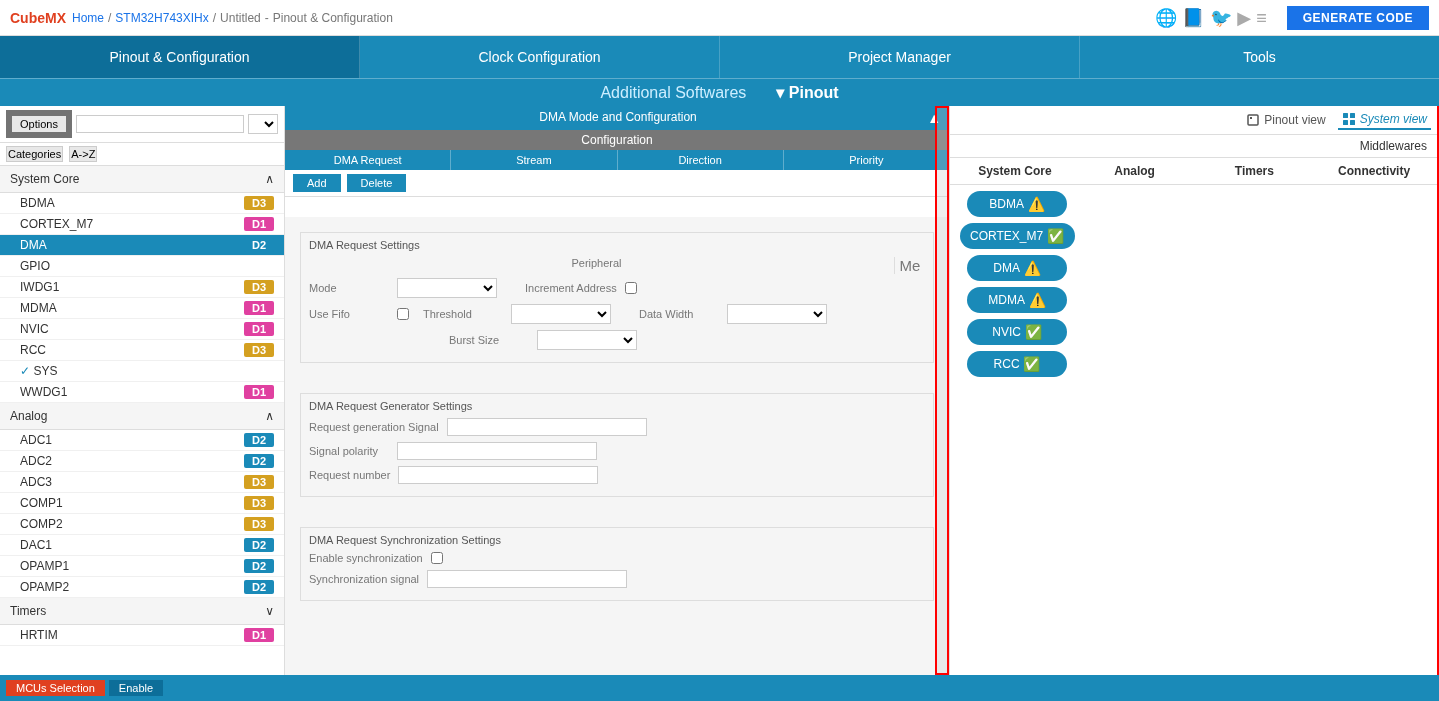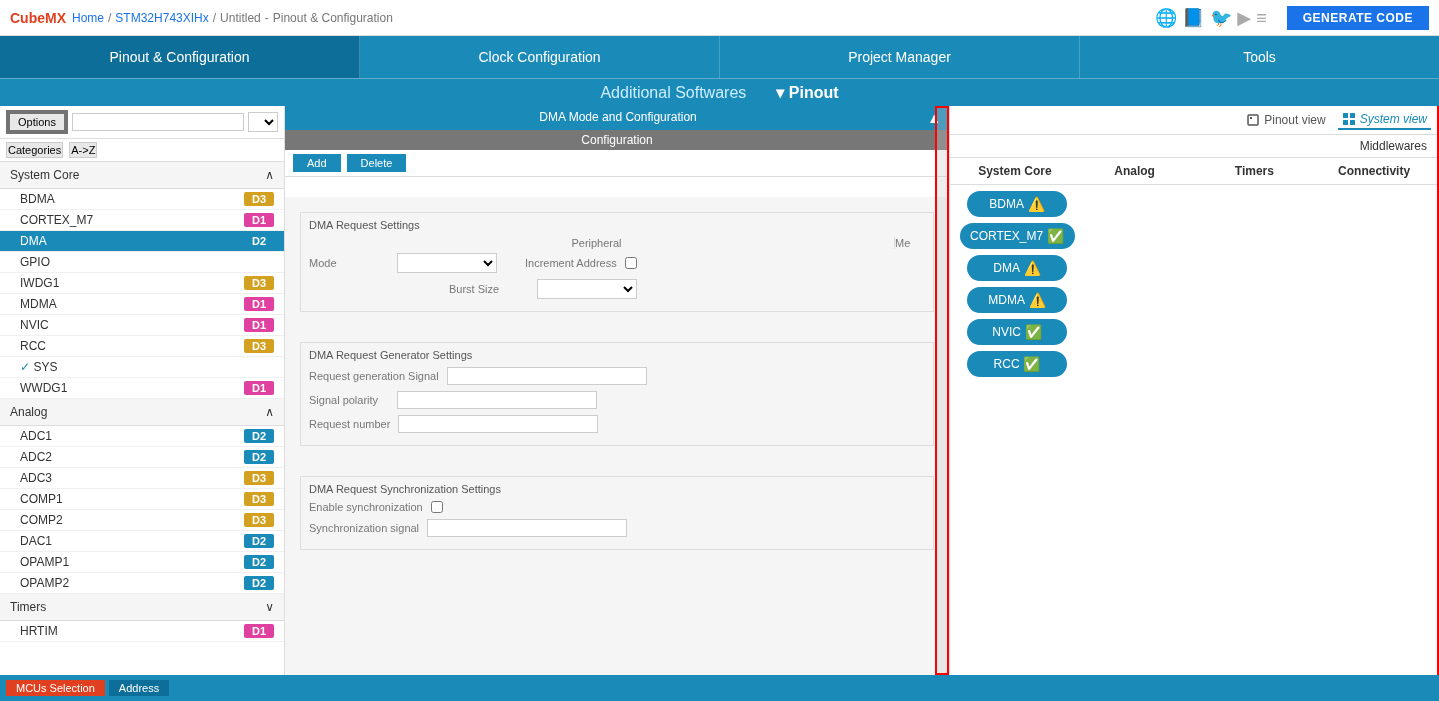--- a/index.html
+++ b/index.html
@@ -96,7 +96,7 @@
     }
     .options-btn {
       background: #e8e8e8;
-      border: 4px solid #737373;
+      border: 6px solid #737373;
       padding: 2px 8px;
       cursor: pointer;
       font-size: 11px;

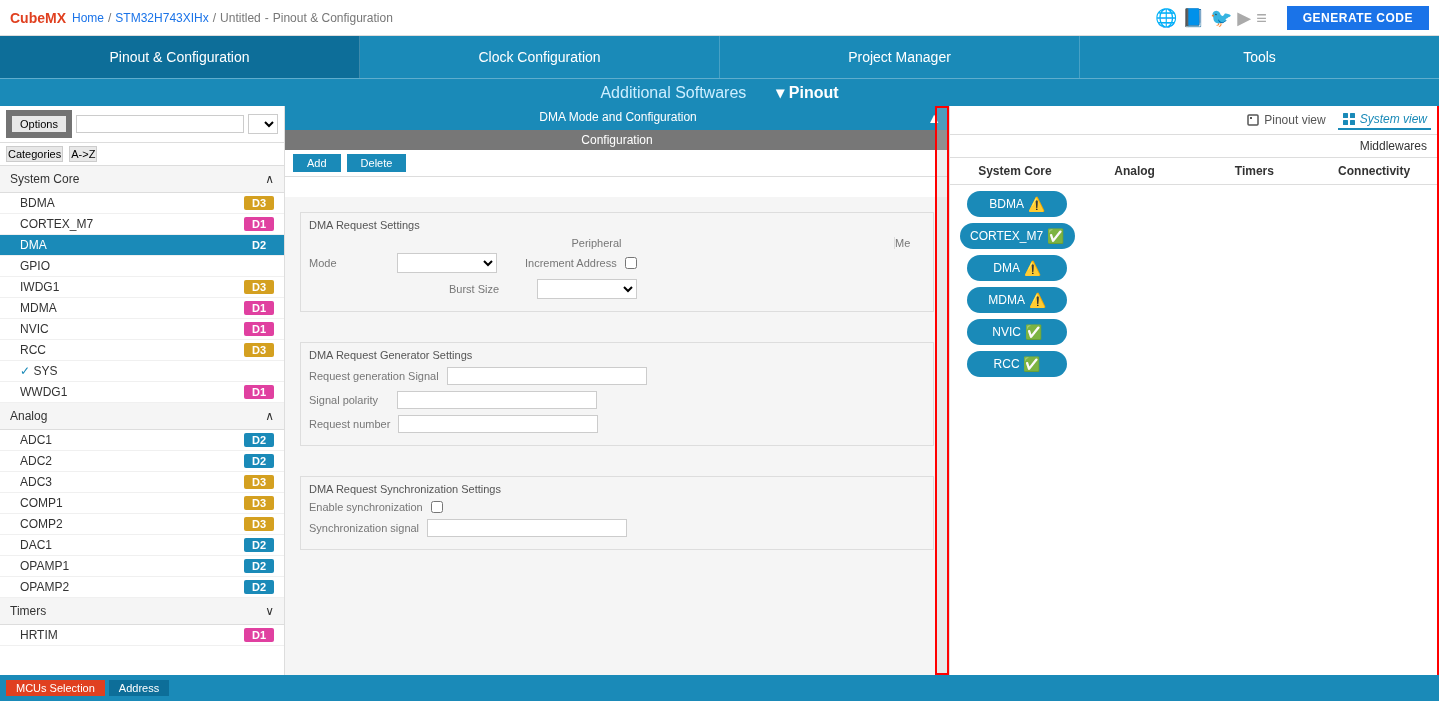--- a/index.html
+++ b/index.html
@@ -548,6 +548,12 @@
     </div>
 
 
+    <div class="columns-header">
+      <div class="col-header">DMA Request</div>
+      <div class="col-header">Stream</div>
+      <div class="col-header">Direction</div>
+      <div class="col-header">Priority</div>
+    </div>
 
     <div class="action-row">
       <button class="action-btn">Add</button>

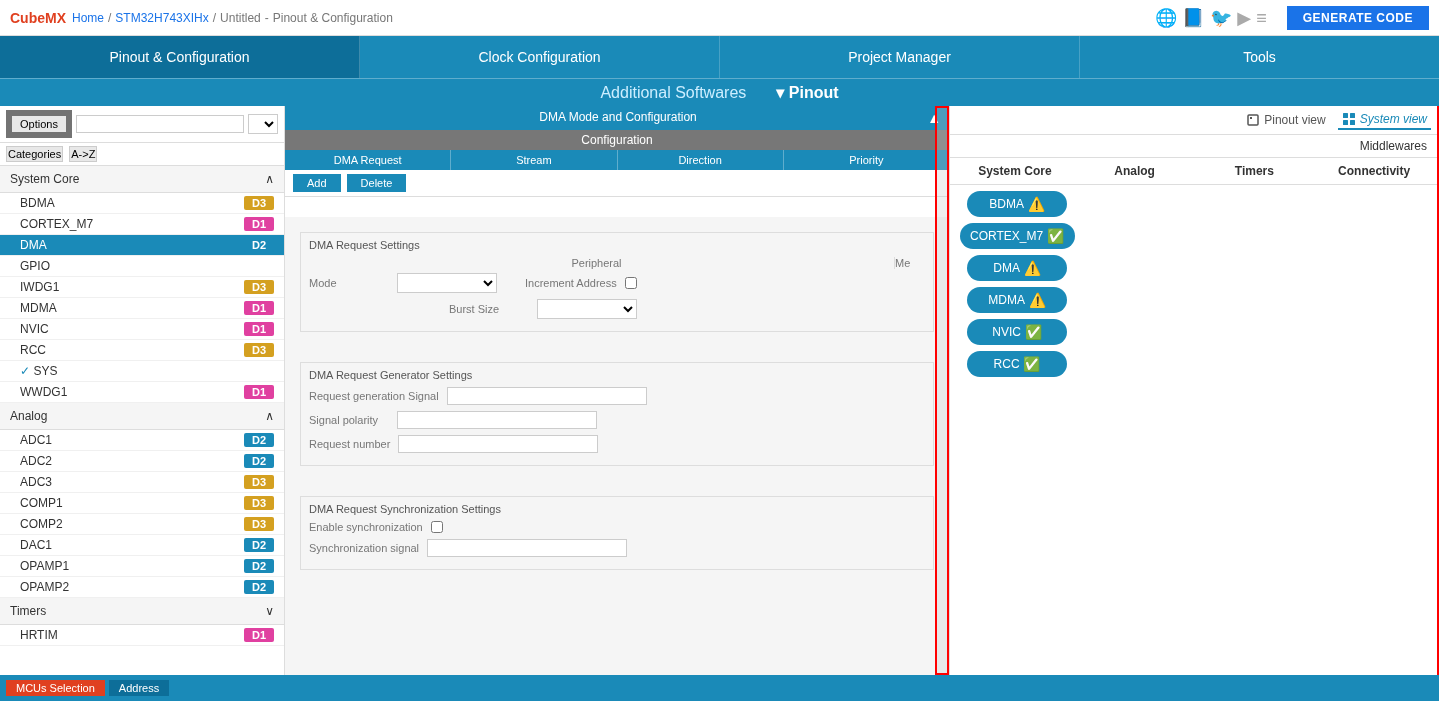--- a/index.html
+++ b/index.html
@@ -566,7 +566,7 @@
       <div class="settings-section-title">DMA Request Settings</div>
       <div style="display:flex; margin-bottom:4px;">
         <div style="flex:1; text-align:center; font-size:11px; color:#777; border-right:1px solid #ddd; padding-right:10px;">Peripheral</div>
-        <div style="flex:0 0 30px; text-align:left; font-size:11px; color:#777;">Me</div>
+        <div style="flex:0 0 30px; text-align:center; font-size:15px; color:#777;">Me</div>
       </div>
       <div class="settings-row">
         <span class="settings-label">Mode</span>

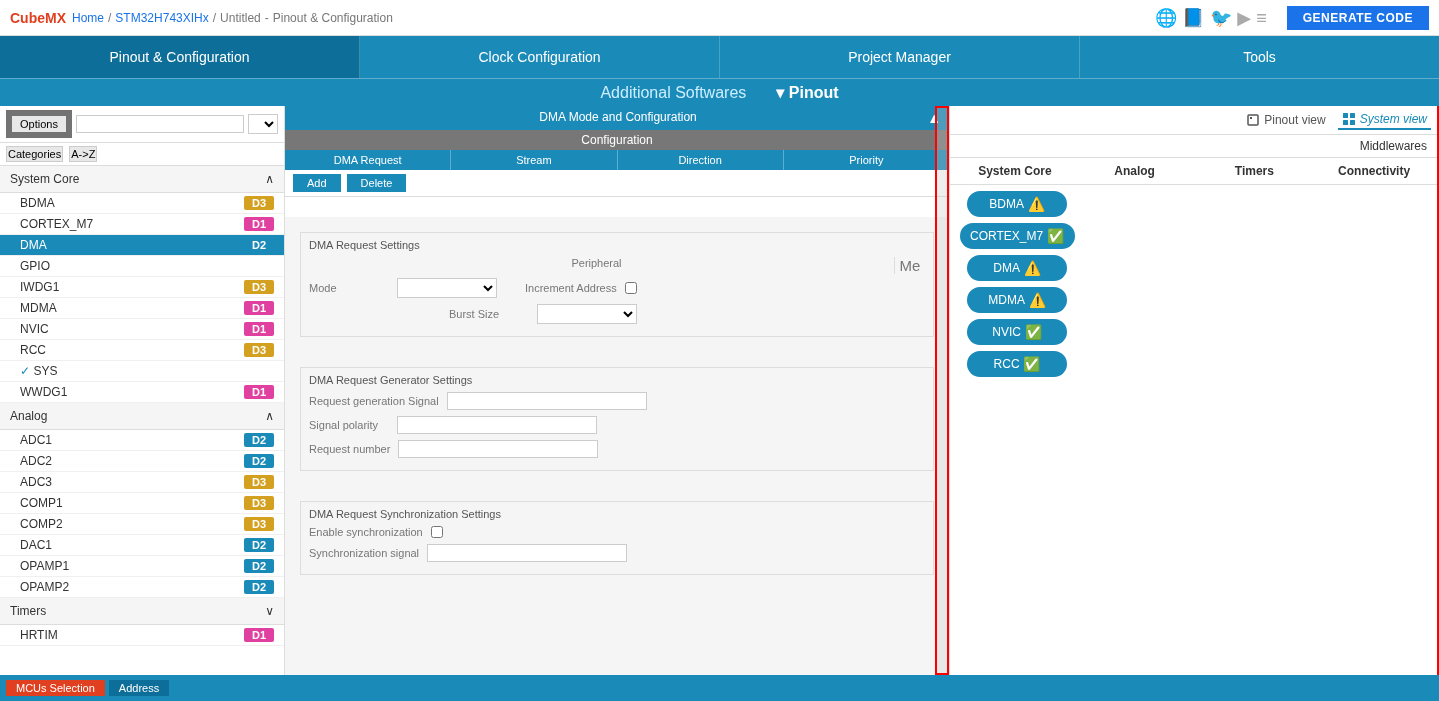--- a/index.html
+++ b/index.html
@@ -573,6 +573,14 @@
         <select class="settings-select"></select>
         <span class="settings-label" style="margin-left:20px;">Increment Address</span>
         <input type="checkbox" class="settings-checkbox" style="">
+      </div>
+      <div class="settings-row">
+        <span class="settings-label">Use Fifo</span>
+        <input type="checkbox" class="settings-checkbox" style="">
+        <span class="settings-label" style="margin-left:6px;">Threshold</span>
+        <select class="settings-select"></select>
+        <span class="settings-label" style="margin-left:20px;">Data Width</span>
+        <select class="settings-select"></select>
       </div>
       <div class="settings-row">
         <span class="settings-label" style="margin-left:140px;">Burst Size</span>

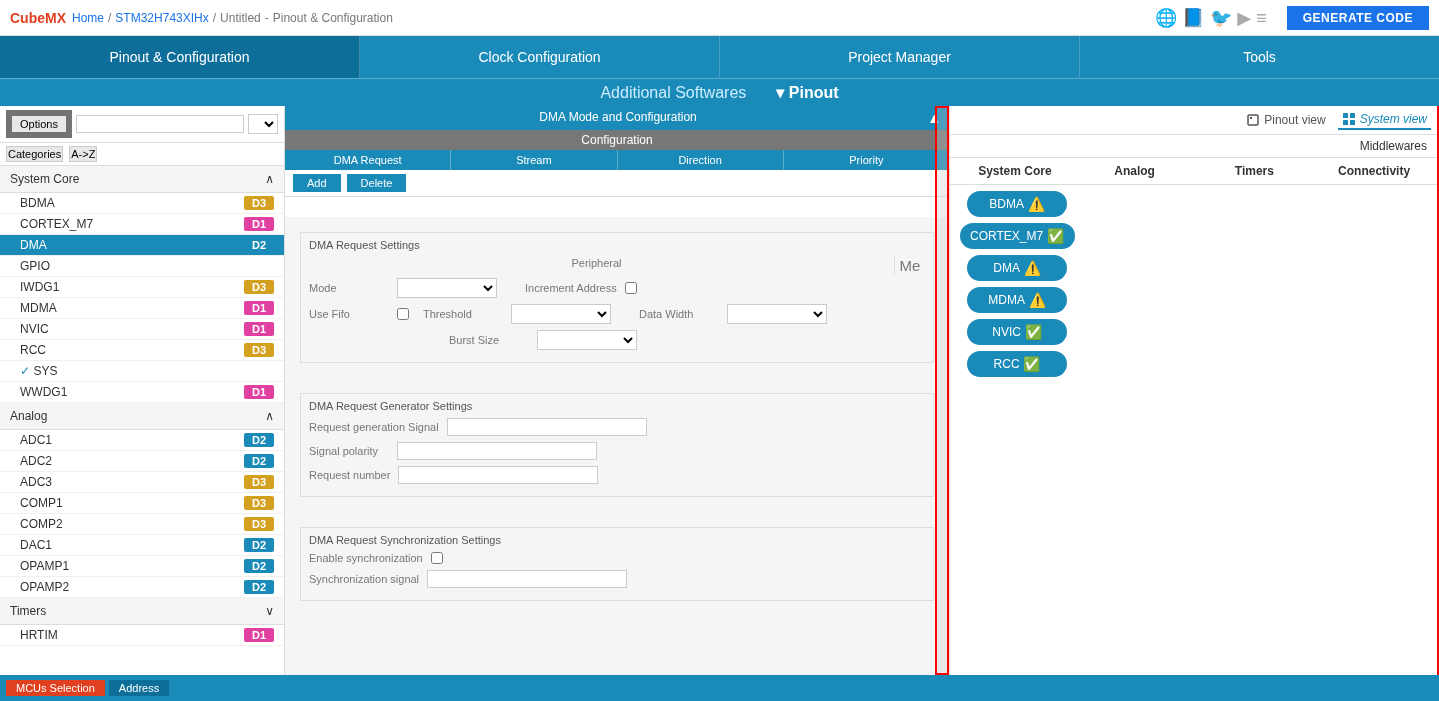--- a/index.html
+++ b/index.html
@@ -695,7 +695,7 @@
 
 <div class="bottom-bar">
   <button class="bottom-btn active">MCUs Selection</button>
-  <button class="bottom-btn">Address</button>
+  <button class="bottom-btn">Enable</button>
 </div>
 
 </body></html>

